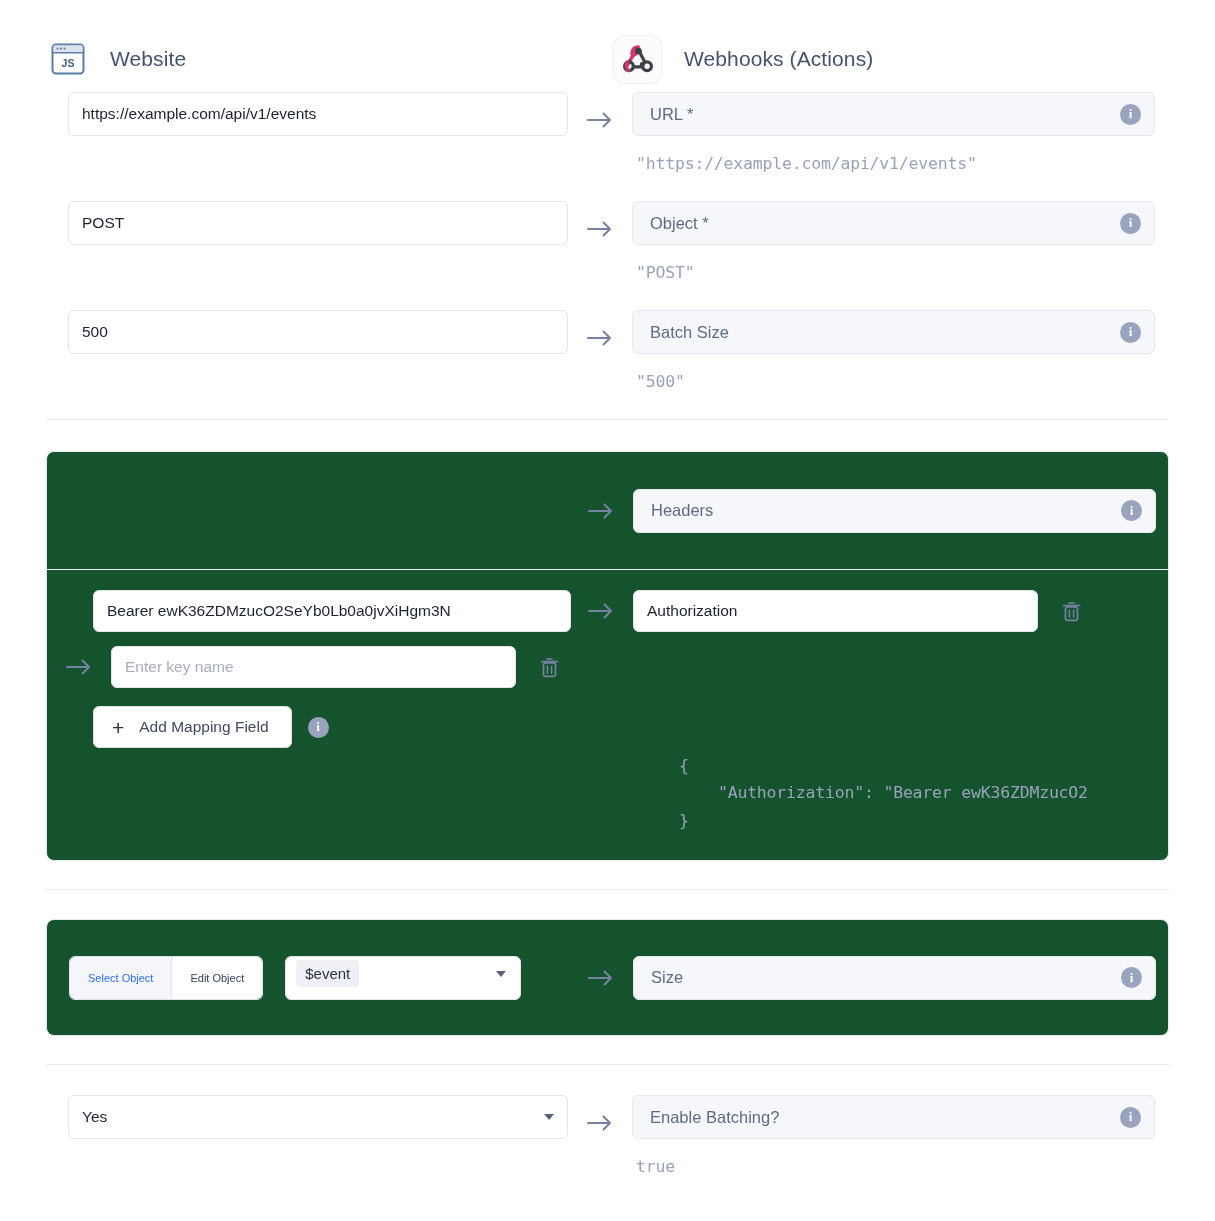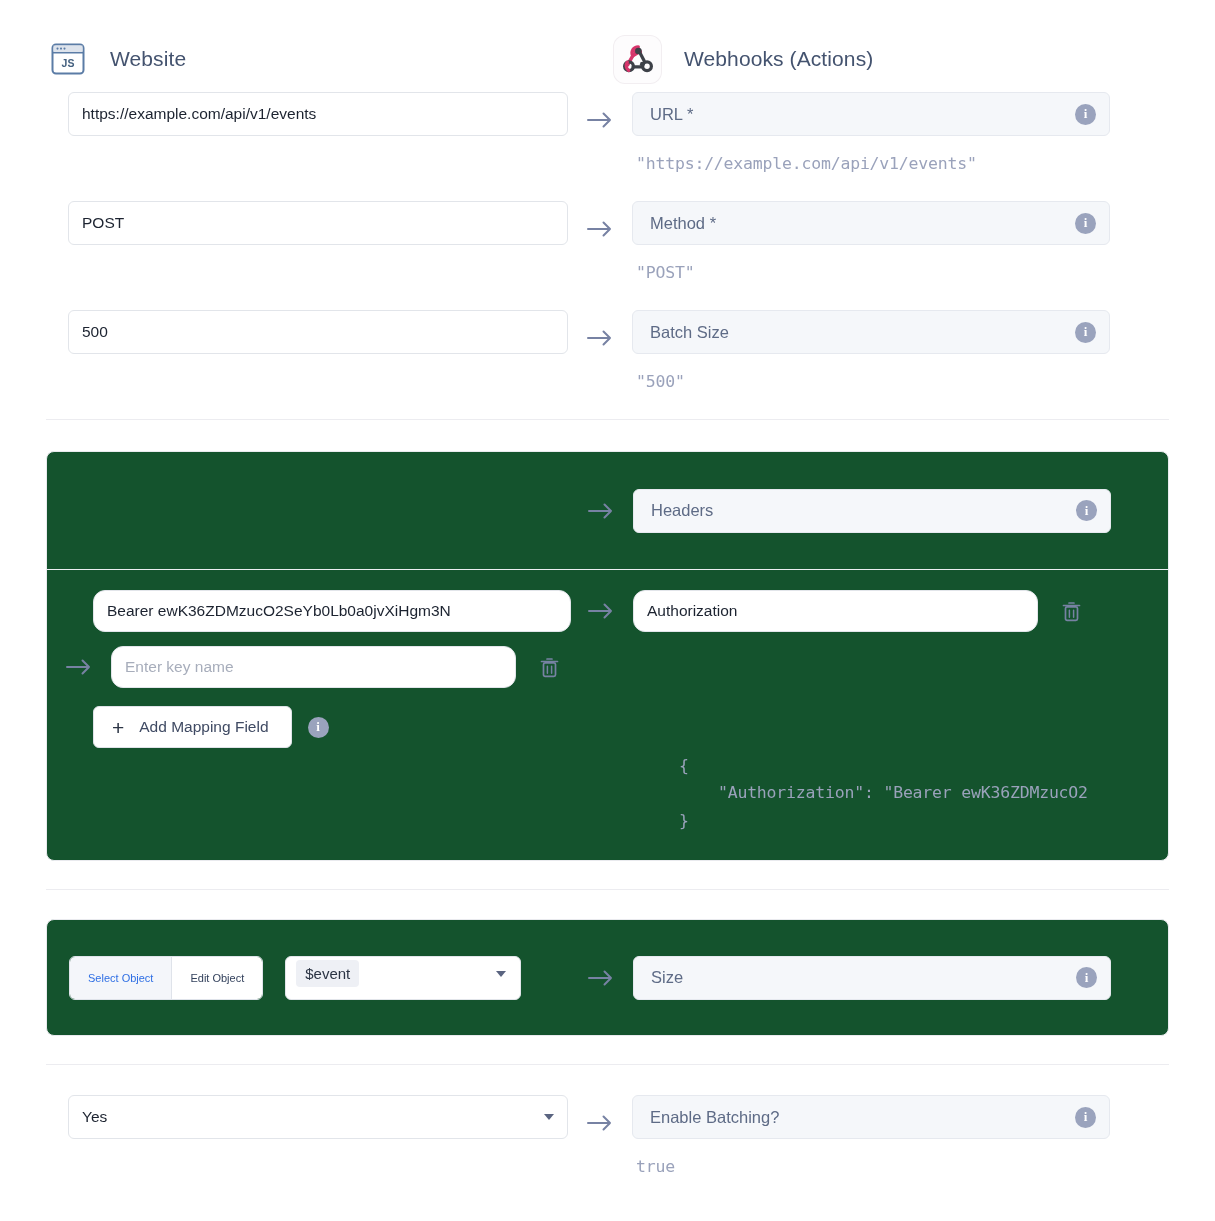--- a/index.html
+++ b/index.html
@@ -50,7 +50,7 @@
            border-right: 5.5px solid transparent; border-top: 6.5px solid #5a6480; }
 
   .field-pill {
-    width: 478px; height: 44px; background: #f5f7fa; border: 1px solid #e6e9ef;
+    width: 523px; height: 44px; background: #f5f7fa; border: 1px solid #e6e9ef;
     border-radius: 6px; display: flex; align-items: center; justify-content: space-between;
     padding: 0 13px 0 17px;
   }

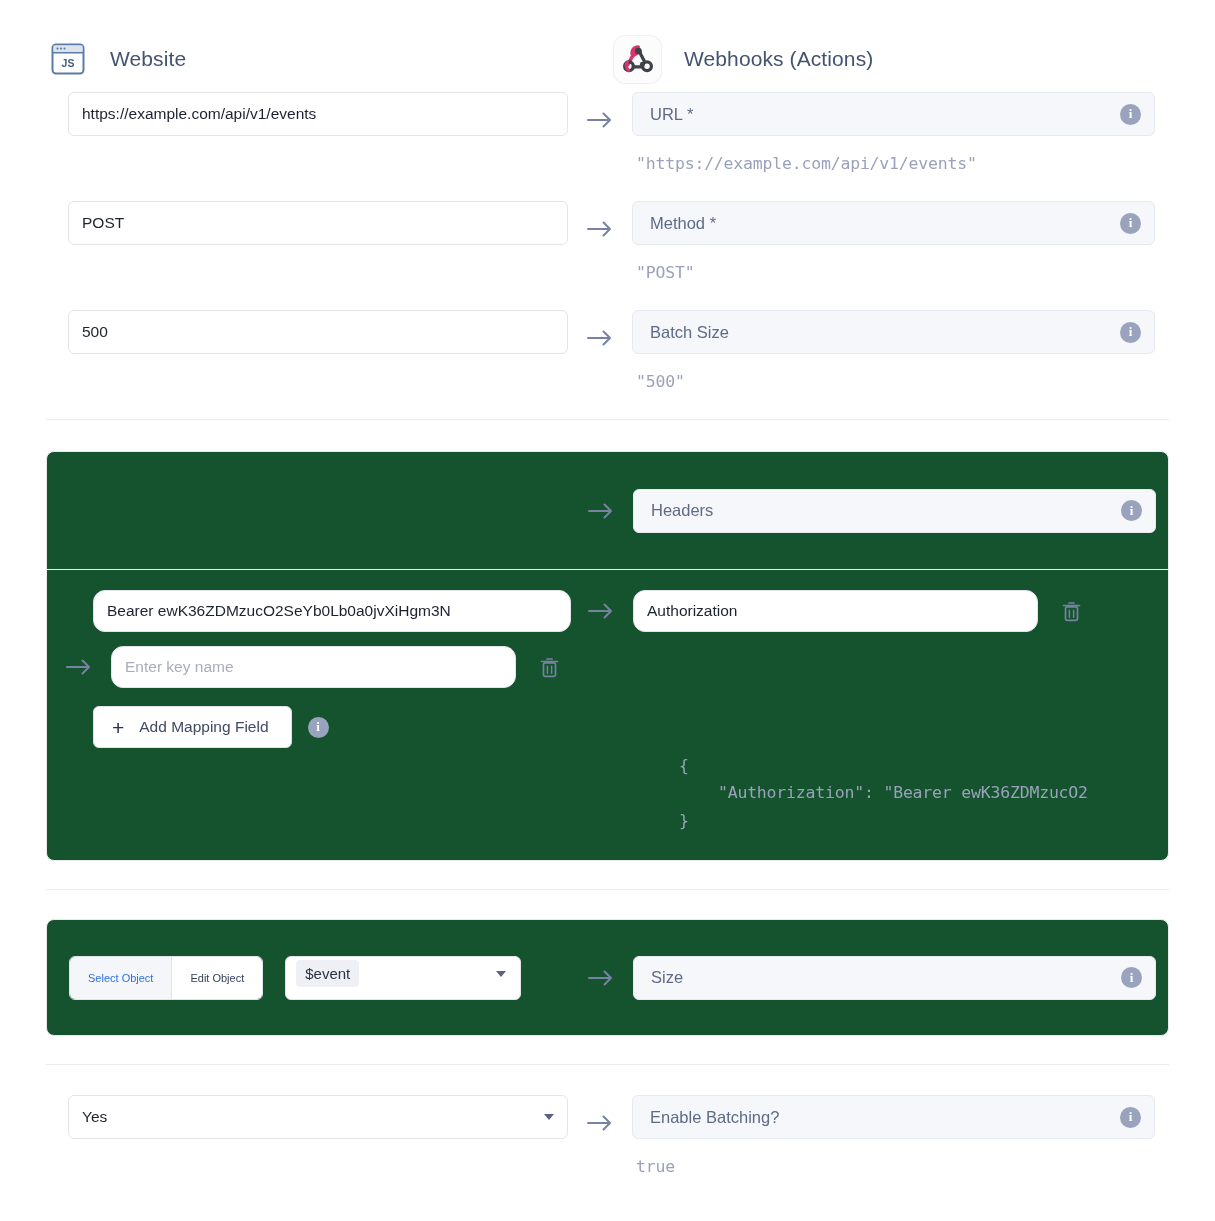--- a/index.html
+++ b/index.html
@@ -200,7 +200,7 @@
     <div class="col-right">
       <div class="field-pill">
         <span class="field-label">
-          <span>Method</span> <span class="req">*</span>
+          <span>Object</span> <span class="req">*</span>
         </span>
         <span class="info-icon">i</span>
       </div>

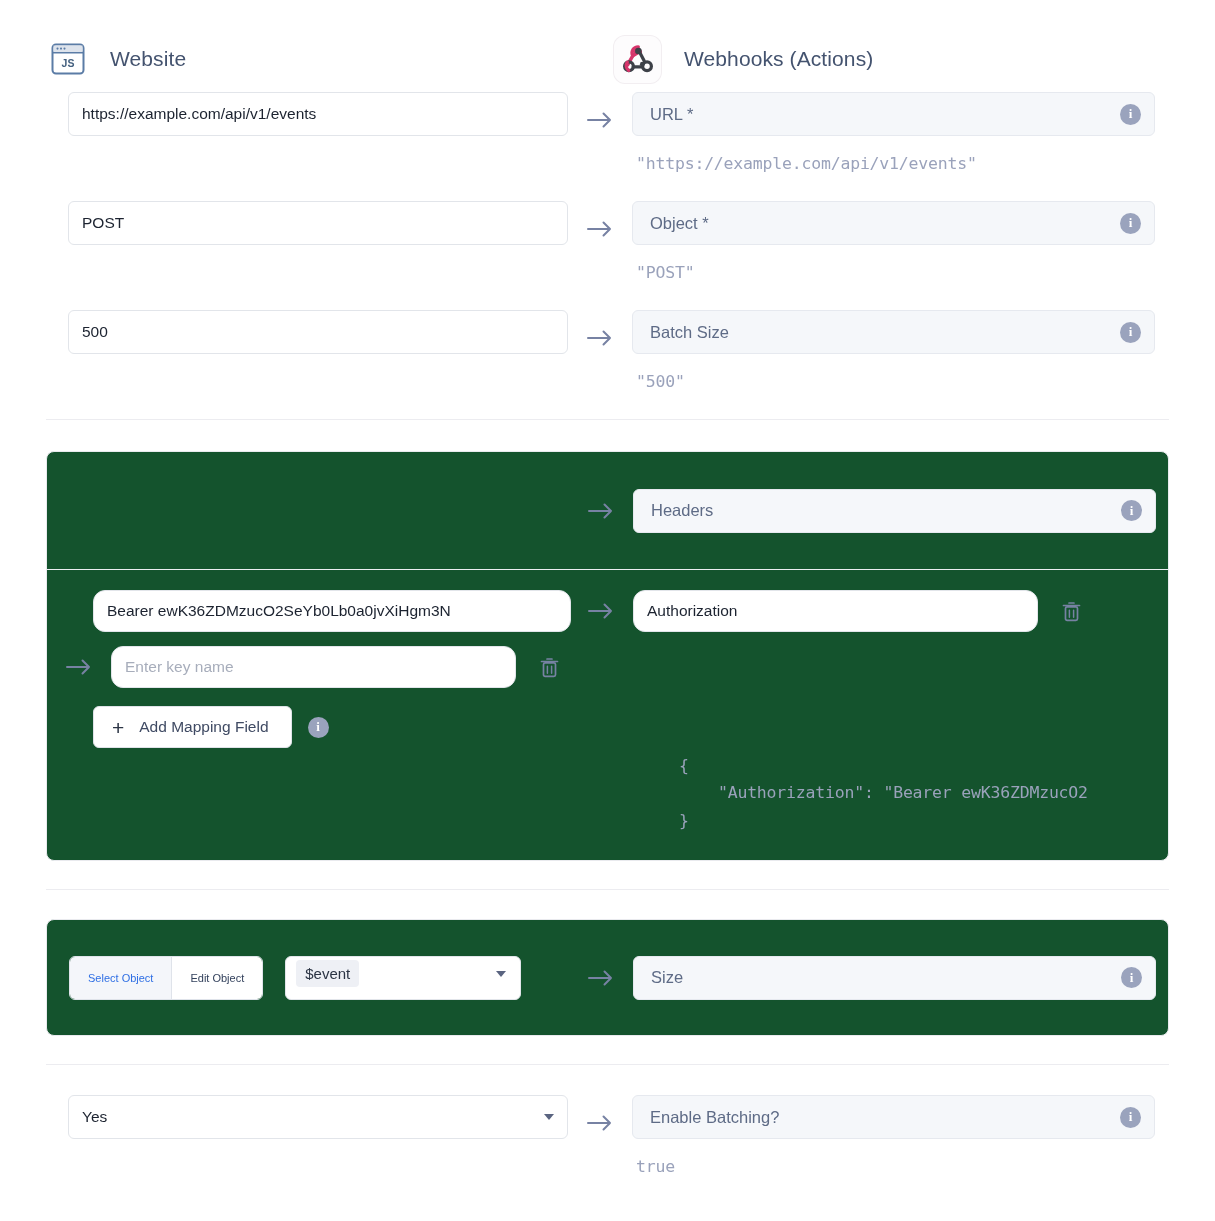--- a/index.html
+++ b/index.html
@@ -88,7 +88,7 @@
   .kv-right { display: flex; align-items: center; gap: 20px; }
 
   .kv-input {
-    width: 478px; height: 42px; border: 1px solid #e2e5ea; border-radius: 12px;
+    width: 478px; height: 42px; border: 1px solid #e2e5ea; border-radius: 6px;
     background: #fff; font-size: 15.5px; color: #1c2330; padding: 0 13px;
     display: flex; align-items: center;
   }

